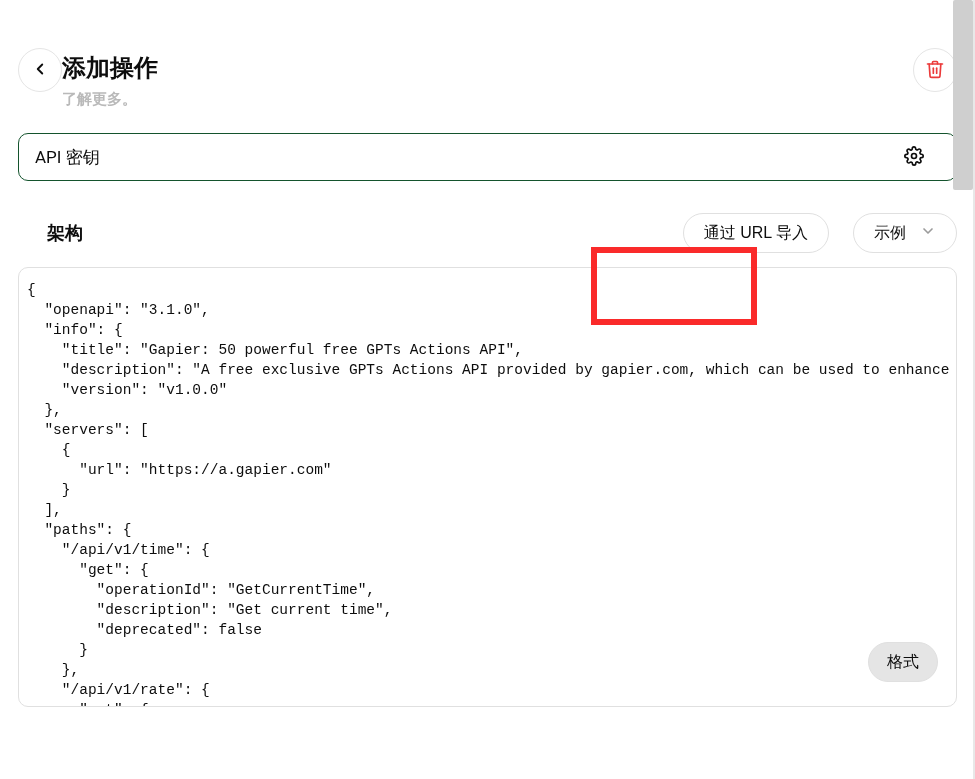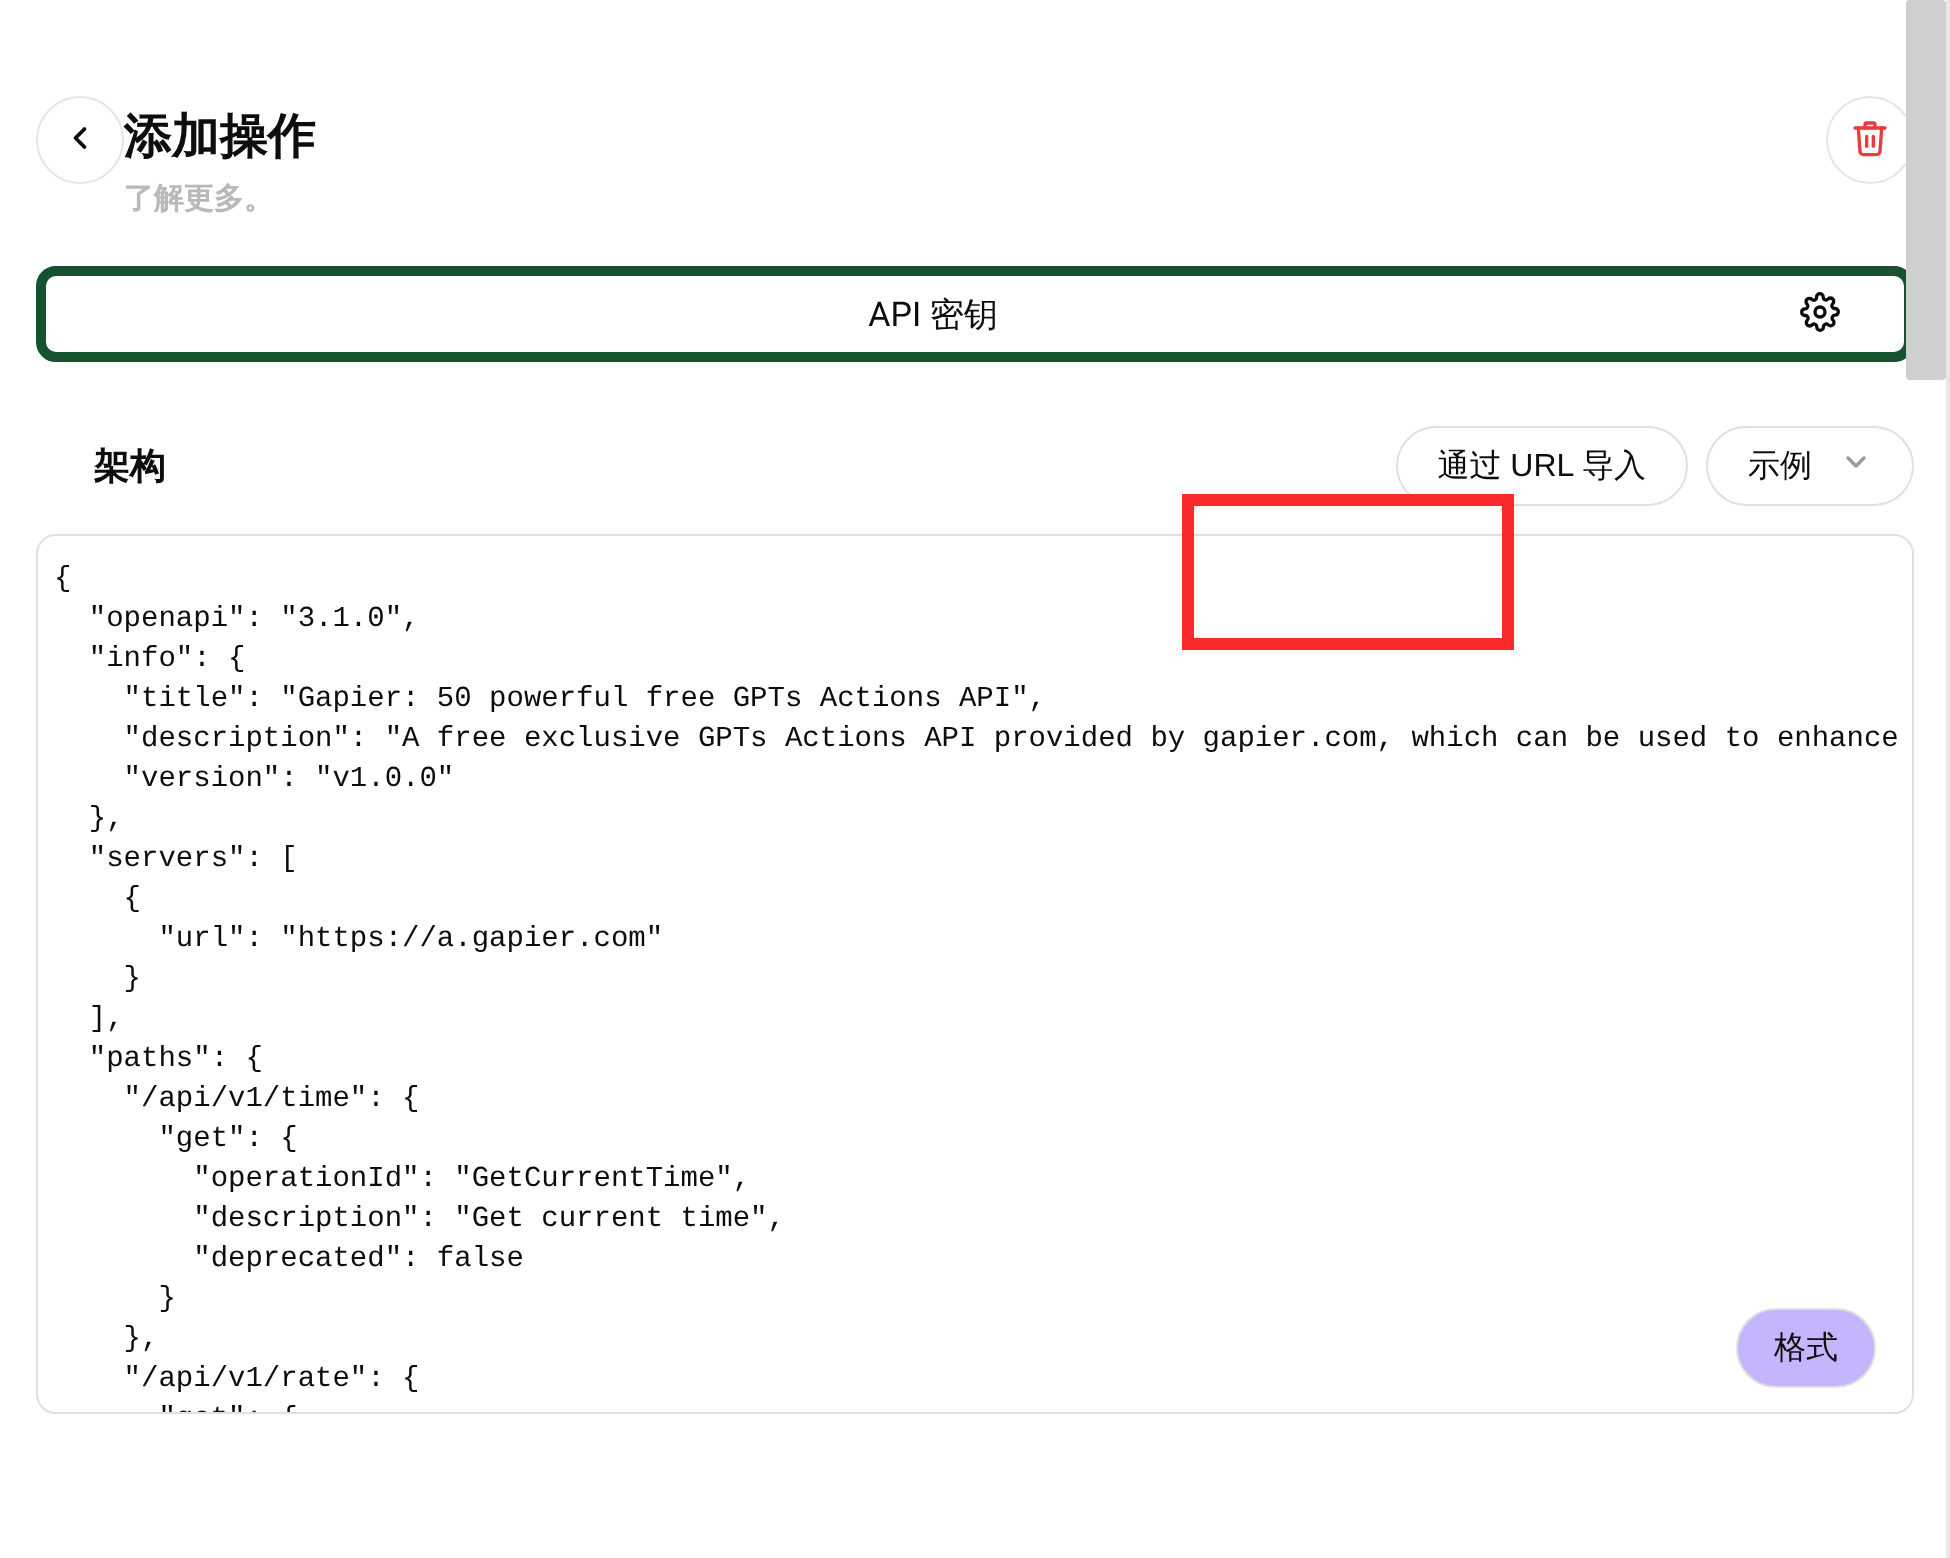--- a/index.html
+++ b/index.html
@@ -64,12 +64,11 @@
     .auth-row {
       display: flex;
       align-items: center;
-      border: 5px solid #14532d;
+      border: 1px solid #14532d;
       border-radius: 10px;
       height: 48px;
       padding: 0 26px 0 16px;
       margin-bottom: 32px;
-      text-align: center;
     }
     .auth-value {
       flex: 1;

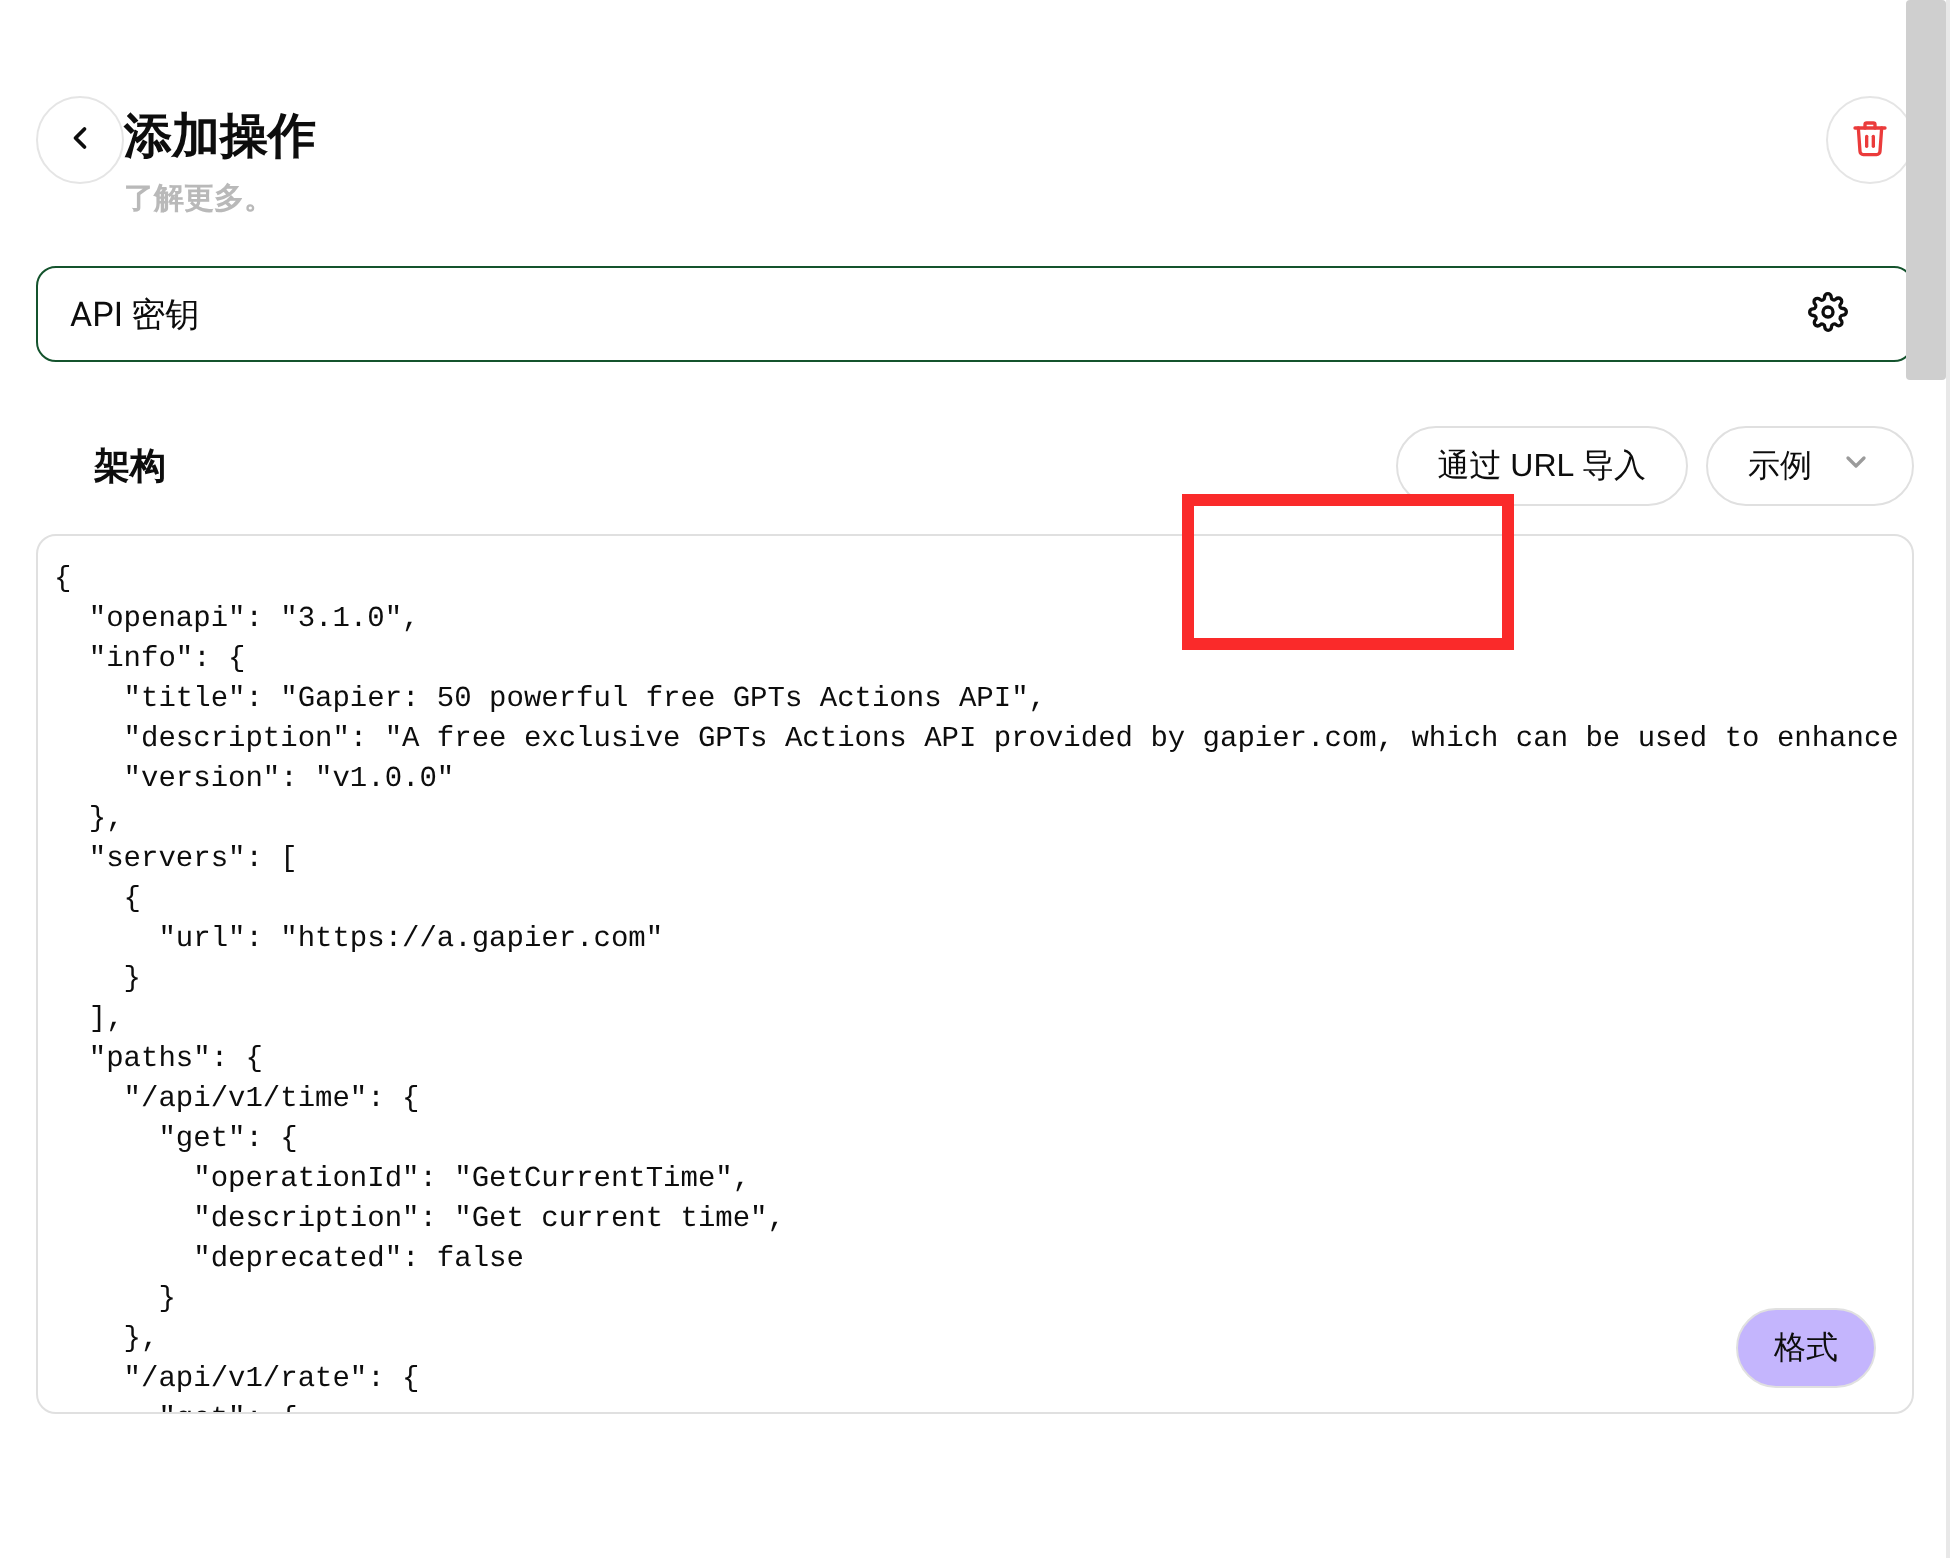--- a/index.html
+++ b/index.html
@@ -95,7 +95,7 @@
     }
     .schema-actions {
       display: flex;
-      gap: 9px;
+      gap: 24px;
       align-items: center;
     }
     .pill-btn {

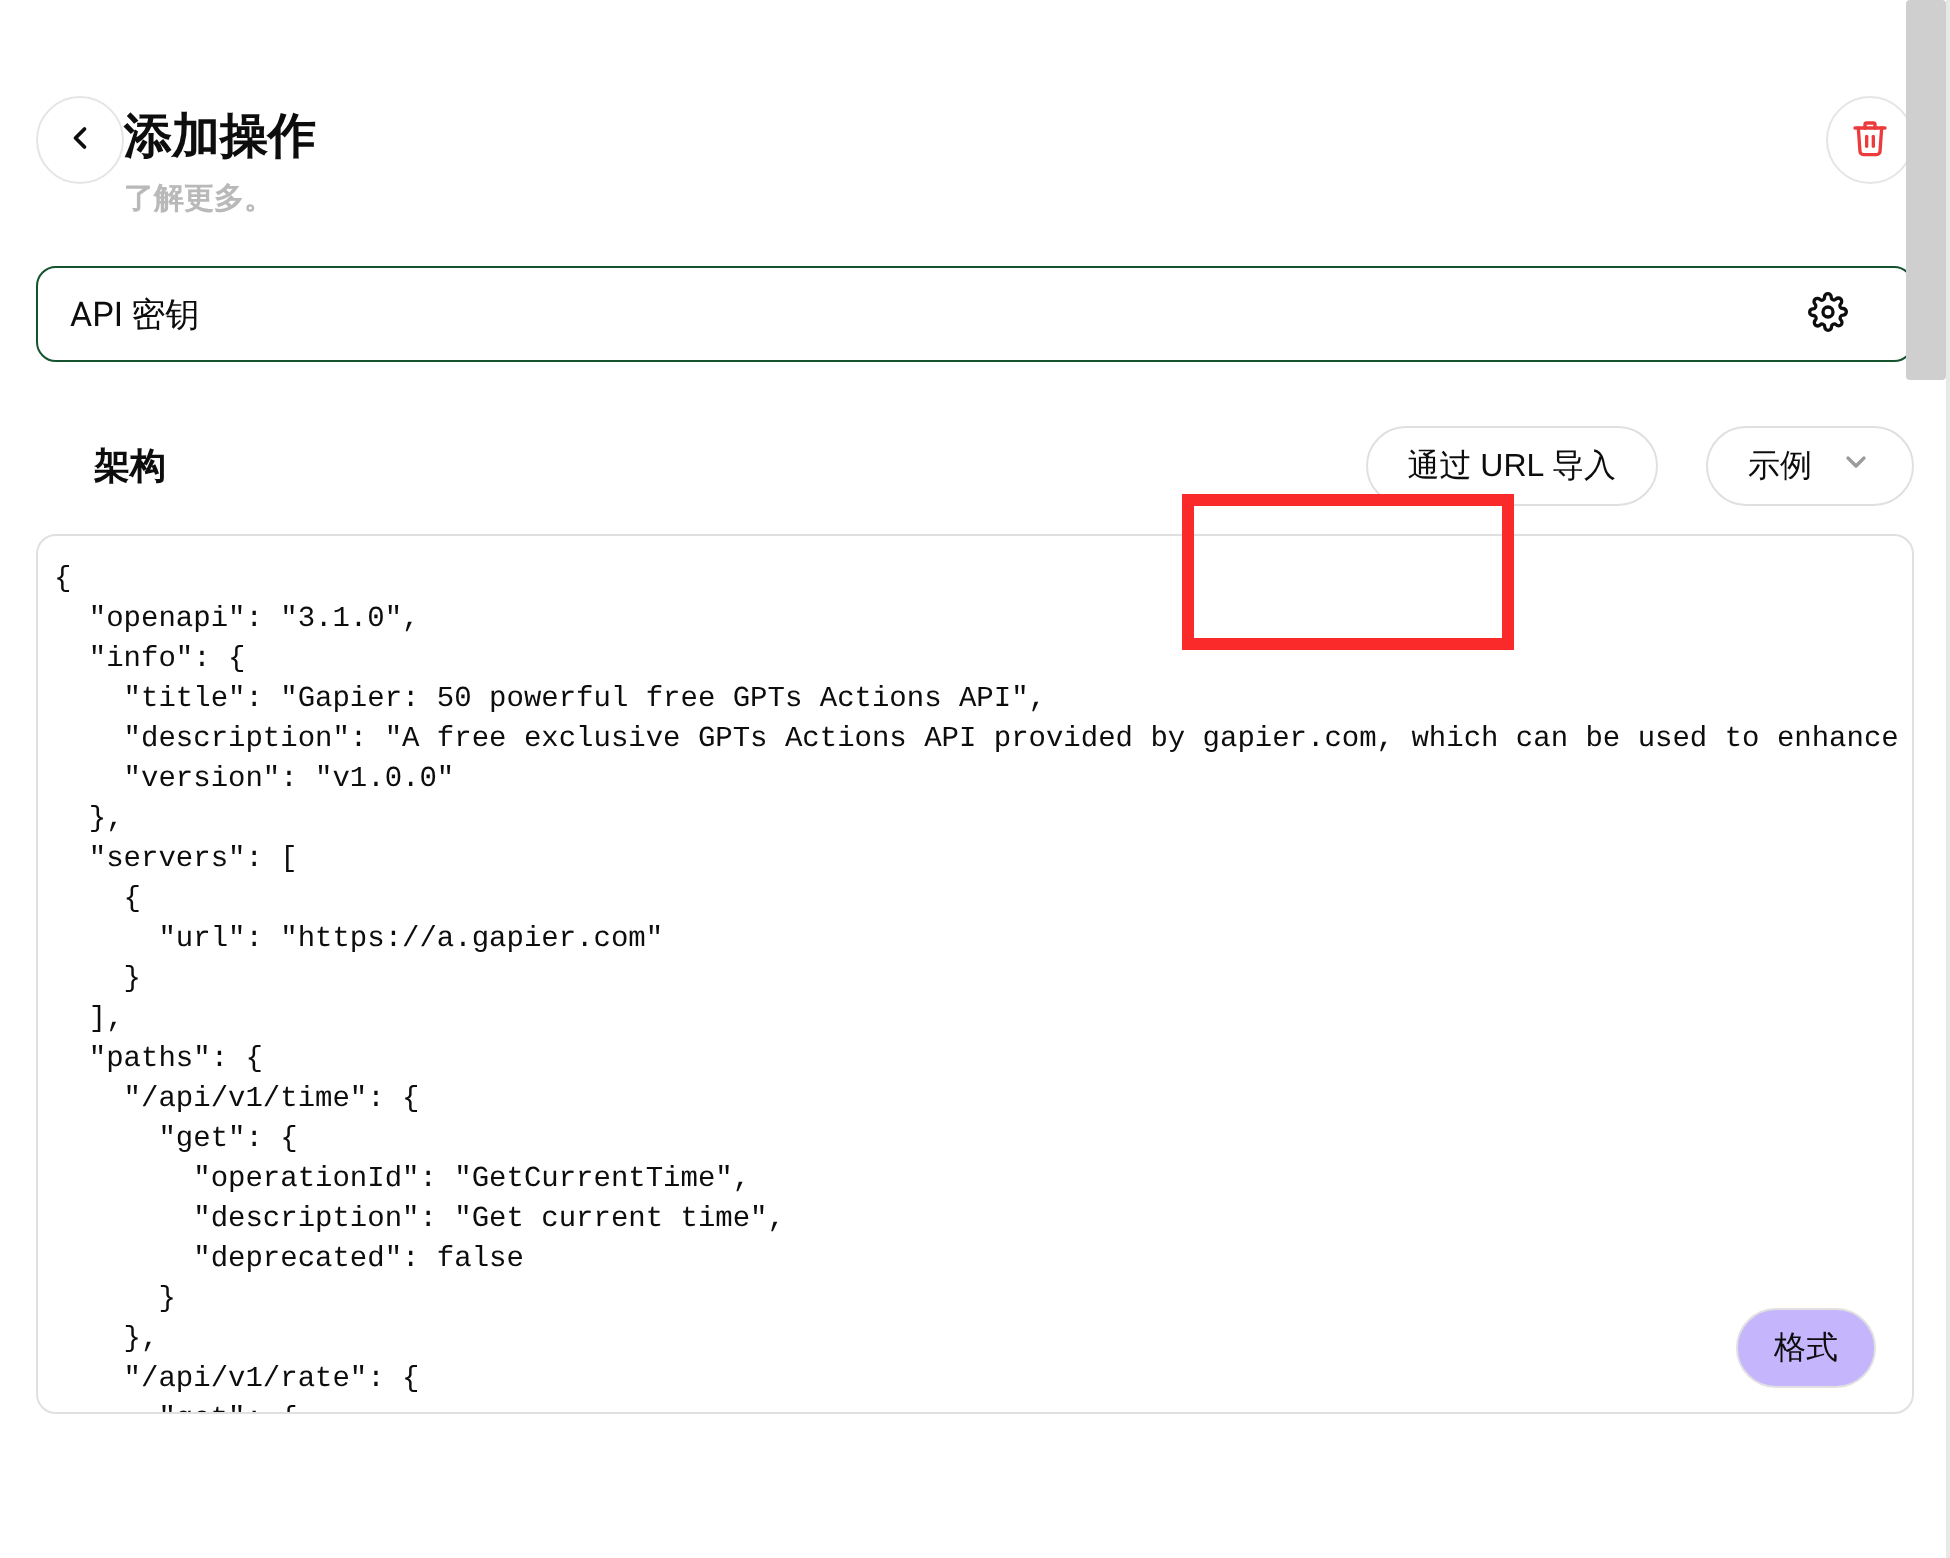--- a/index.html
+++ b/index.html
@@ -137,12 +137,12 @@
     .format-btn {
       position: absolute;
       right: 18px;
-      bottom: 12px;
+      bottom: 24px;
       height: 40px;
       padding: 0 18px;
       border: 1px solid #e0e0e0;
       border-radius: 22px;
-      background: #c4b5fd;
+      background: #e5e5e5;
       font-size: 16px;
       color: #0d0d0d;
       cursor: pointer;

